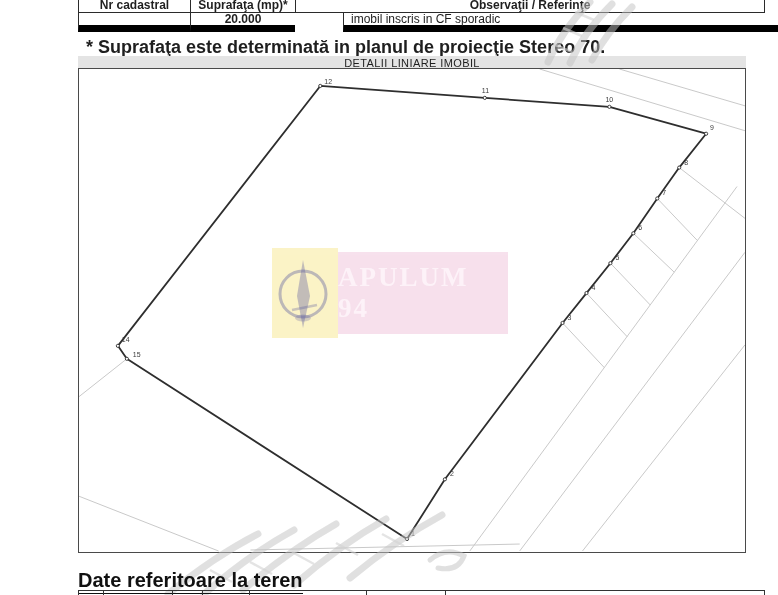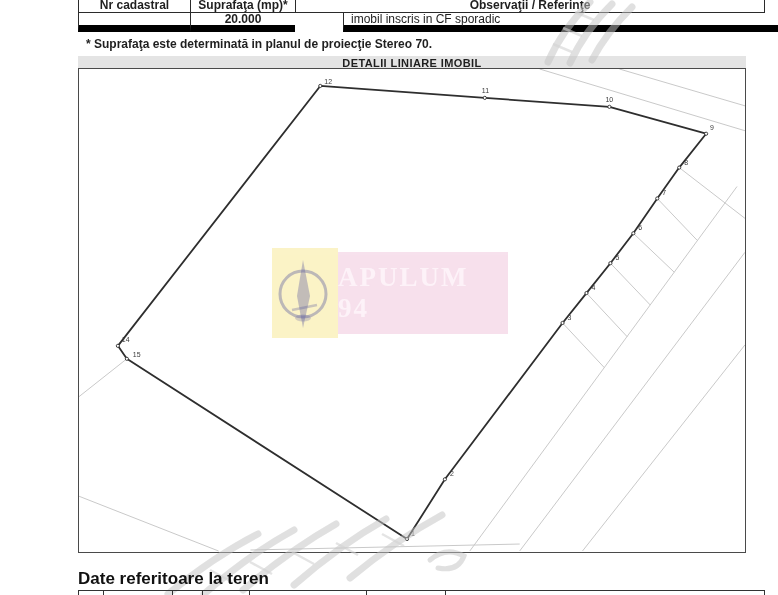--- a/index.html
+++ b/index.html
@@ -13,7 +13,7 @@
   .tt-row{top:15px;height:19px;border-bottom:7px solid #000000;}
   .tt-right{border-right:1px solid #2b2b2b;}
   .tt-left-align{justify-content:flex-start;padding-left:7px;font-weight:500;}
-  .footnote{position:absolute;left:86px;top:37px;font-size:12px;font-weight:600;}
+  .footnote{position:absolute;left:86px;top:37px;font-size:18px;font-weight:600;}
   
   .plan-title-band{position:absolute;left:78px;top:56px;width:668px;height:13px;background:#e4e4e4;
         display:flex;align-items:center;justify-content:center;font-size:11px;font-weight:700;letter-spacing:.4px;}

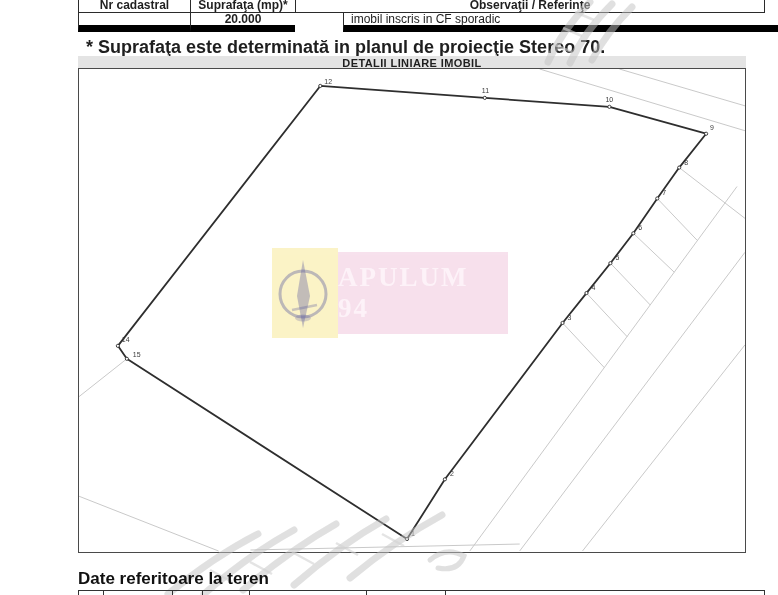--- a/index.html
+++ b/index.html
@@ -16,7 +16,7 @@
   .footnote{position:absolute;left:86px;top:37px;font-size:18px;font-weight:600;}
   
   .plan-title-band{position:absolute;left:78px;top:56px;width:668px;height:13px;background:#e4e4e4;
-        display:flex;align-items:center;justify-content:center;font-size:11px;font-weight:700;letter-spacing:.4px;}
+        display:flex;align-items:center;justify-content:center;font-size:11px;font-weight:400;letter-spacing:.4px;}
   .plan-box{position:absolute;left:78px;top:68px;width:668px;height:485px;box-sizing:border-box;
         border:1.3px solid #4a4a4a;background:#fff;}
   .plan-box svg{position:absolute;left:0;top:0;width:100%;height:100%;}

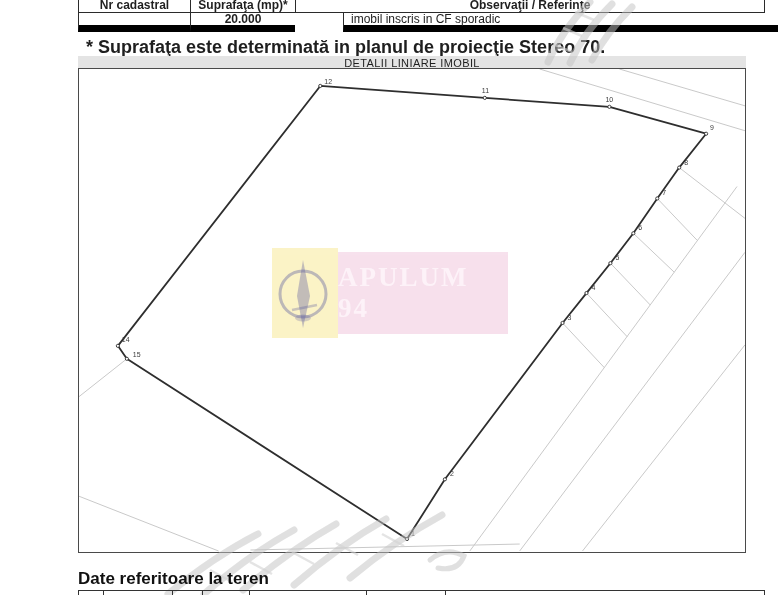--- a/index.html
+++ b/index.html
@@ -28,7 +28,7 @@
   
   .scan-marks{position:absolute;left:0;top:0;width:778px;height:595px;pointer-events:none;}
   
-  .section-heading{position:absolute;left:78px;top:569px;font-size:17px;font-weight:700;color:#111;
+  .section-heading{position:absolute;left:78px;top:569px;font-size:20px;font-weight:700;color:#111;
         border-bottom:1.6px solid #111;padding-bottom:1px;}
   .bottom-table{position:absolute;left:78px;top:590px;width:687px;height:5px;border-top:1.2px solid #333;}
   .bt-v{position:absolute;top:0;width:0;height:5px;border-left:1px solid #333;}

